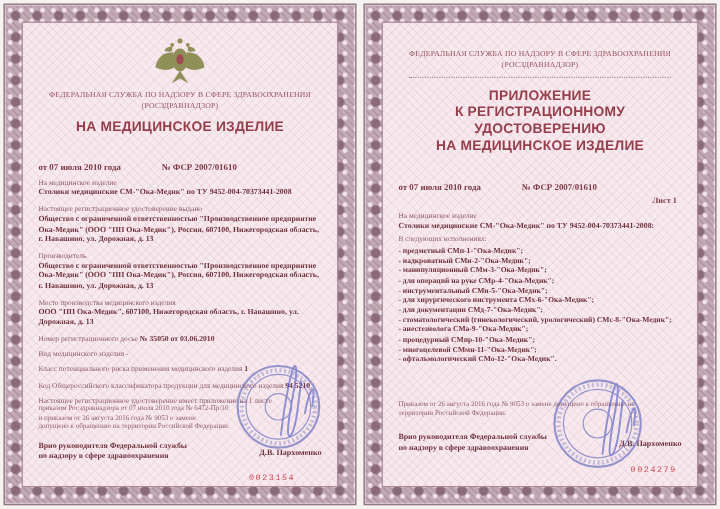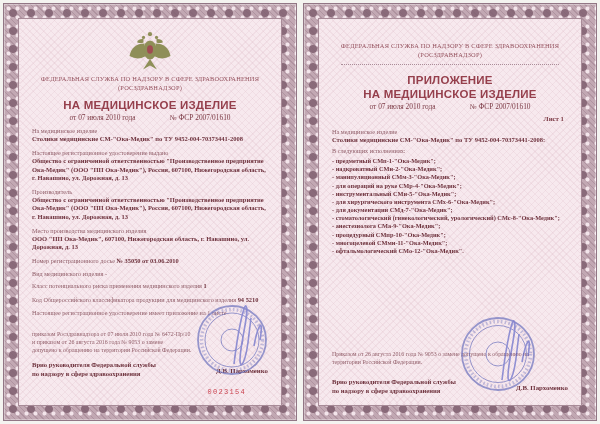--- a/index.html
+++ b/index.html
@@ -191,6 +191,7 @@
 
       <div class="doc-title" style="margin-top:8px;">
         <div class="t-line">ПРИЛОЖЕНИЕ</div>
+        <div class="t-line">К РЕГИСТРАЦИОННОМУ УДОСТОВЕРЕНИЮ</div>
         <div class="t-line">НА МЕДИЦИНСКОЕ ИЗДЕЛИЕ</div>
       </div>
 

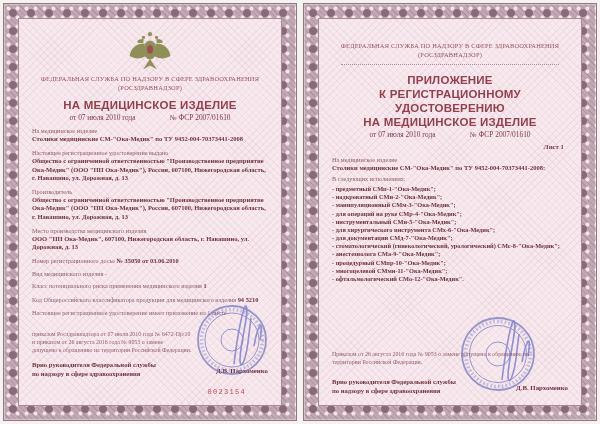--- a/index.html
+++ b/index.html
@@ -40,7 +40,7 @@
   .agency { text-align:center; color:#95525e; font-size:6.4px; line-height:1.35; letter-spacing:.2px; }
   .doc-title { text-align:center; color:#953f4c; font-family:"Liberation Sans", sans-serif; font-weight:bold; }
   .doc-title .t-line { font-size:11.5px; line-height:1.22; letter-spacing:.2px; }
-  .date-row { display:flex; justify-content:center; gap:34px; color:#7c3a45; font-weight:normal; font-size:7.4px; margin-top:1px; }
+  .date-row { display:flex; gap:34px; color:#7c3a45; font-weight:bold; font-size:7.4px; margin-top:22px; }
   .sheet { text-align:right; color:#7c3a45; font-weight:bold; font-size:6.8px; margin-top:4px; padding-right:4px; }
 
   .lab  { color:#8f5c67; font-size:6.2px; line-height:1.3; }

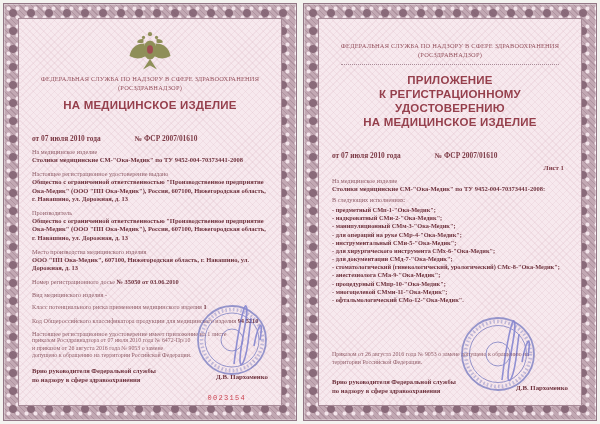--- a/index.html
+++ b/index.html
@@ -239,6 +239,7 @@
         <div class="sig-name">Д.В. Пархоменко</div>
       </div>
 
+      <div class="serial" style="padding-right:4px;">0024279</div>
 
       <div class="stamp stamp-right">
         <svg width="86" height="88" viewBox="0 0 86 88">

